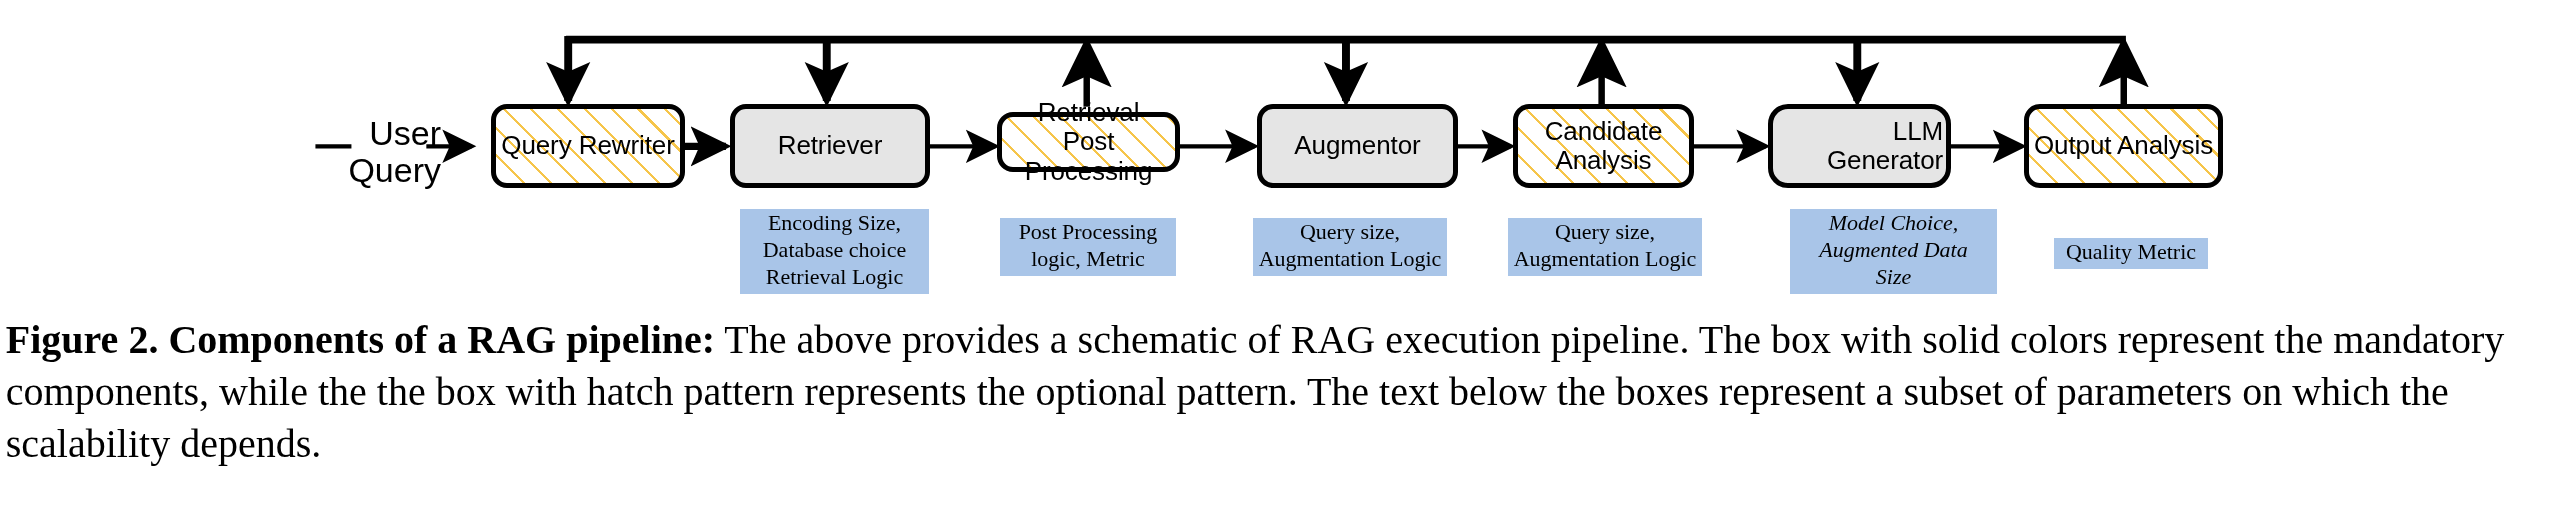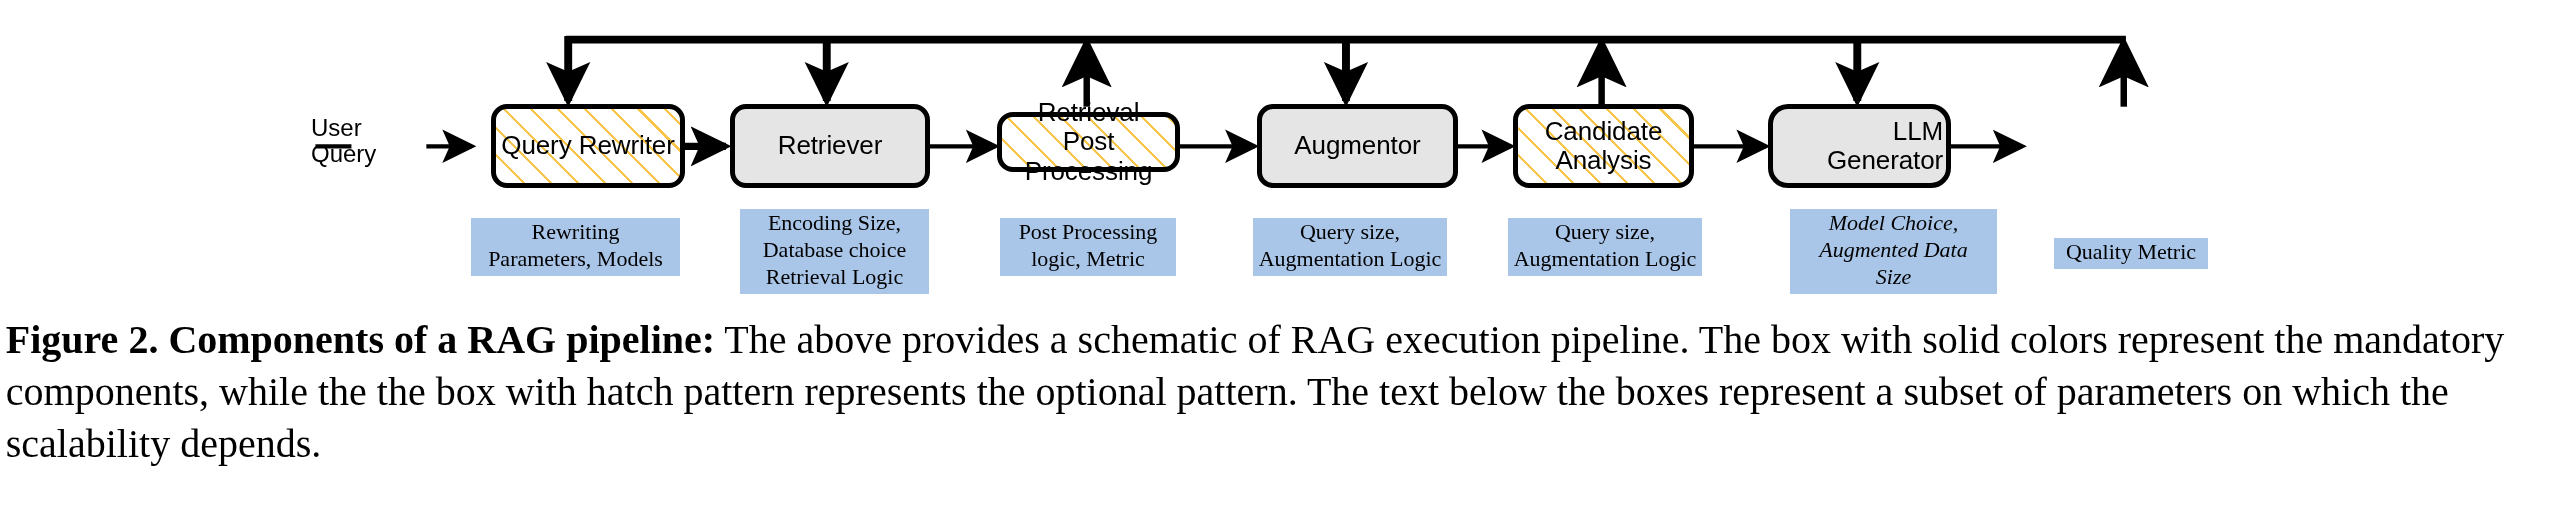--- a/index.html
+++ b/index.html
@@ -96,9 +96,9 @@
   #user-query-label {
     position: absolute;
     font-family: "Liberation Sans", sans-serif;
-    font-size: 24px;
+    font-size: 34px;
     line-height: 1.1;
-    text-align: left;
+    text-align: right;
     color: #000000;
     white-space: pre-line;
     z-index: 3;

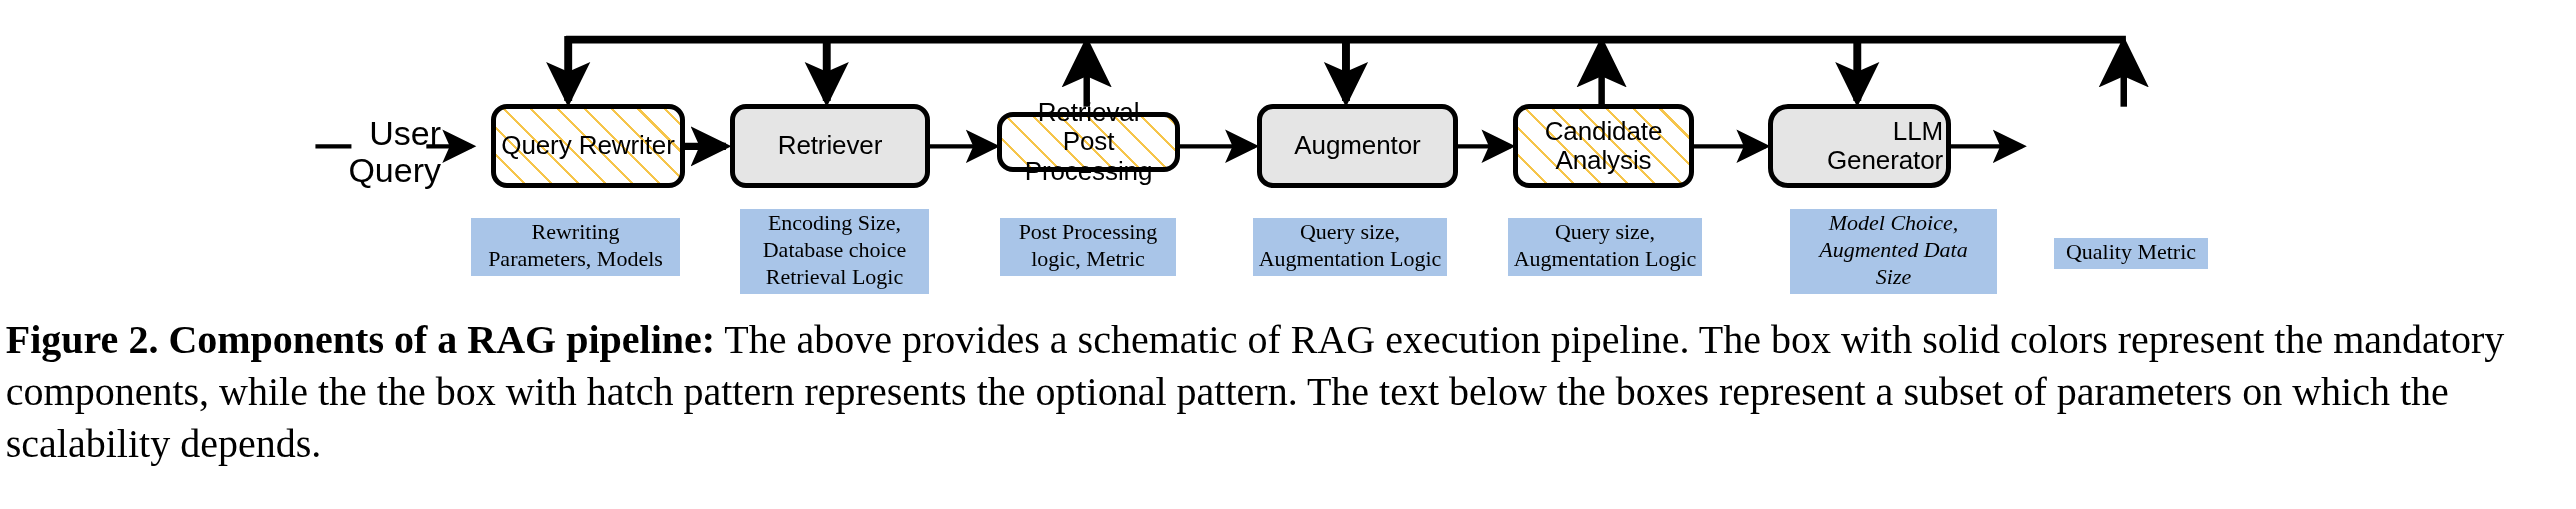--- a/index.html
+++ b/index.html
@@ -188,6 +188,9 @@
       <span class="node-label">LLM Generator</span>
     </div>
 
+    <div class="node node-hatch" style="left:2024px; top:104px; width:199px; height:84px;">
+      <span class="node-label">Output Analysis</span>
+    </div>
 
     <div class="param" style="left:471px; top:218px; width:209px;">Rewriting
 Parameters, Models</div>

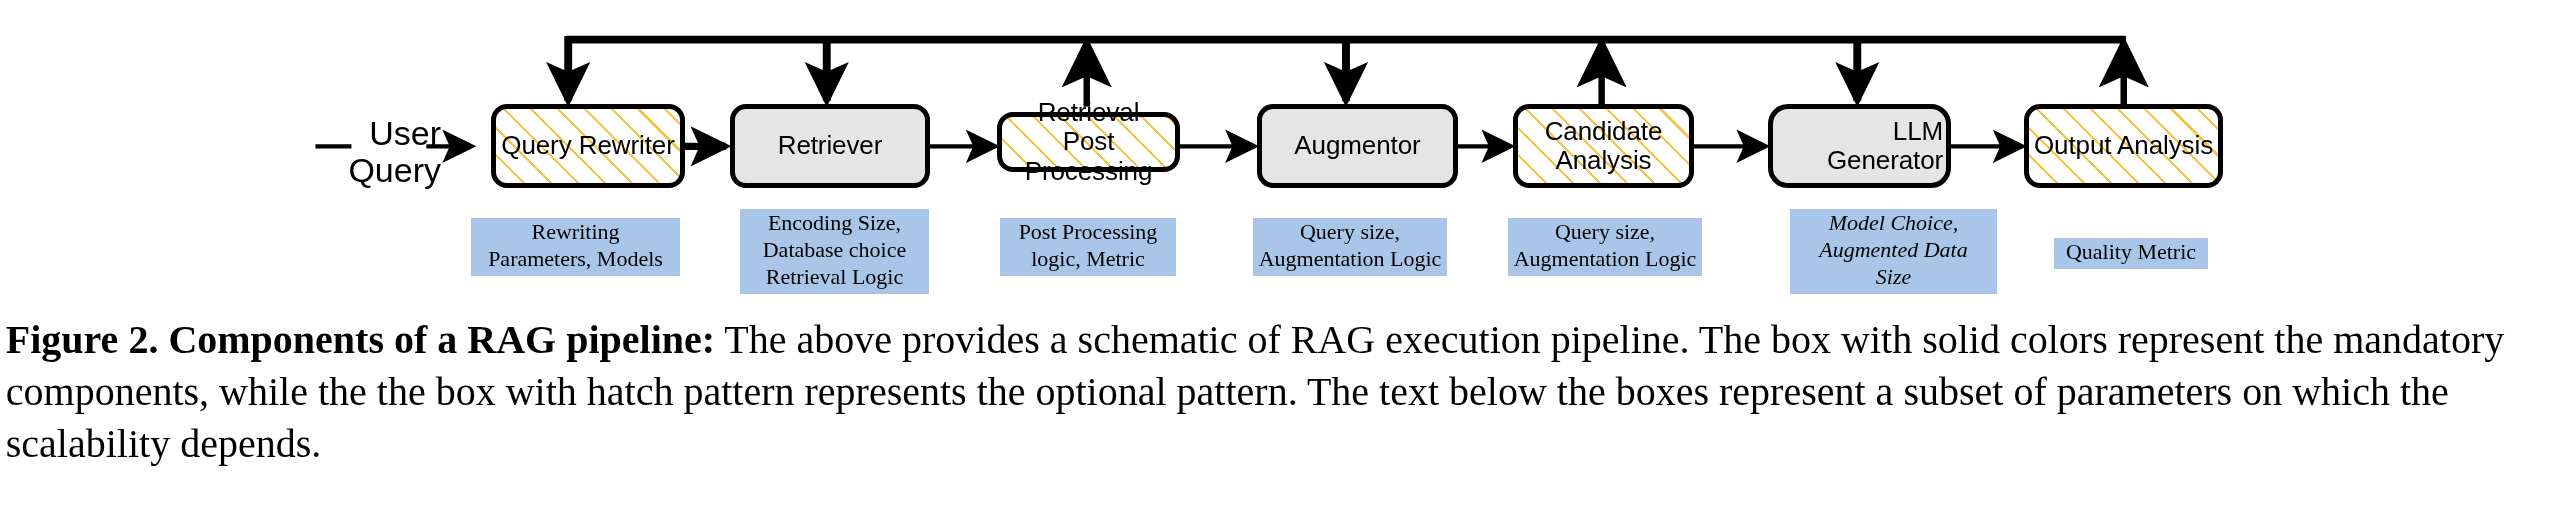--- a/index.html
+++ b/index.html
@@ -192,8 +192,6 @@
       <span class="node-label">Output Analysis</span>
     </div>
 
-    <div class="param" style="left:471px; top:218px; width:209px;">Rewriting
-Parameters, Models</div>
 
     <div class="param" style="left:740px; top:209px; width:189px;">Encoding Size,
 Database choice

